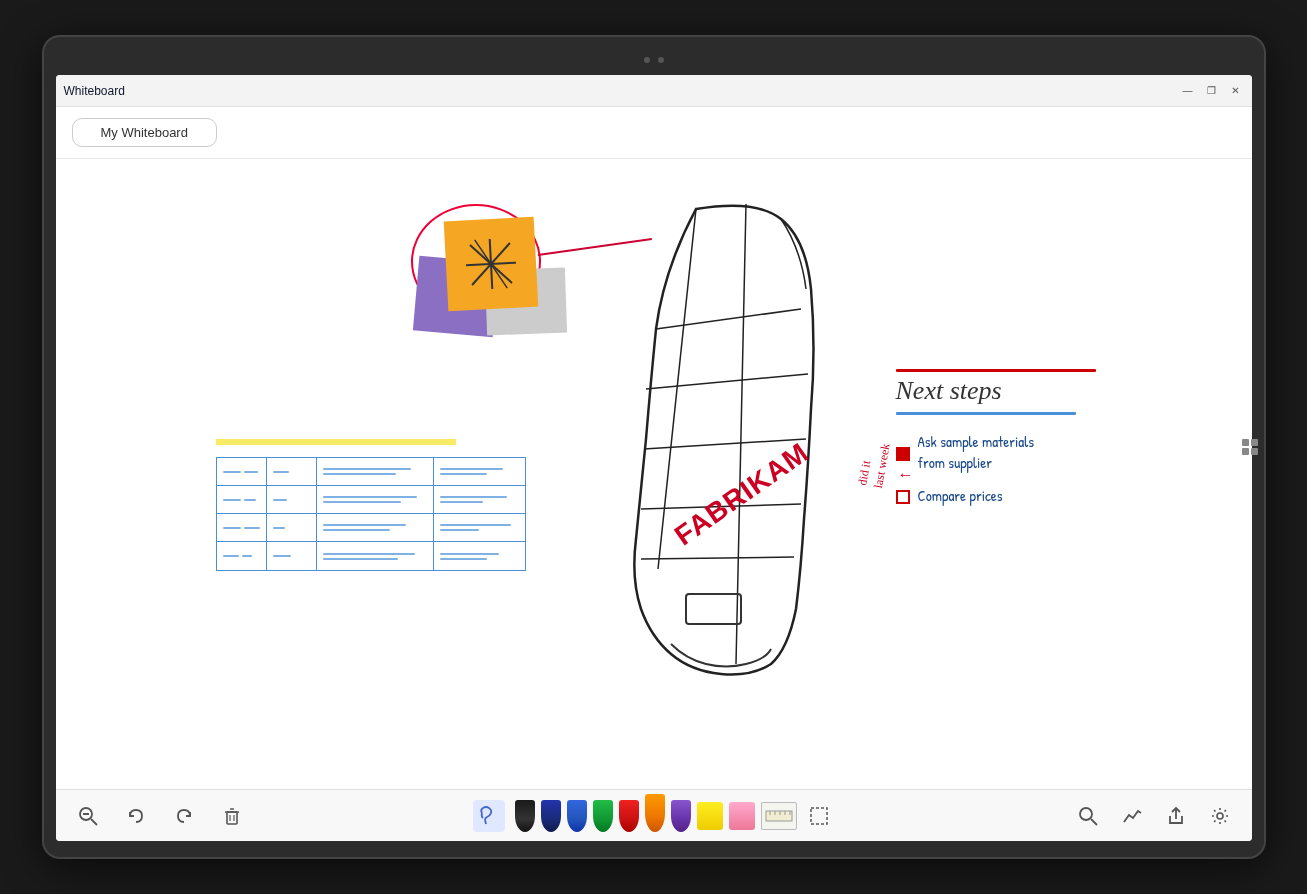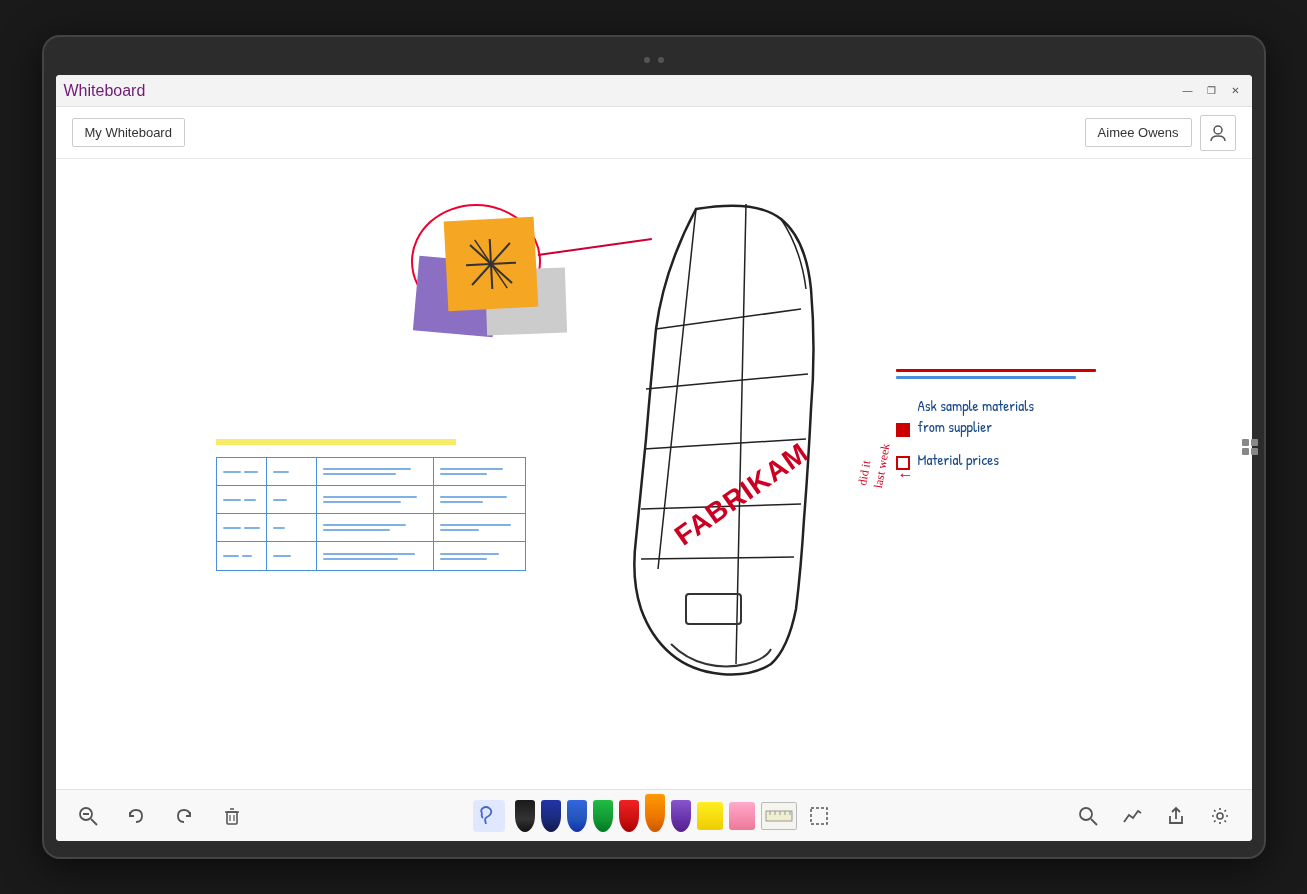--- a/index.html
+++ b/index.html
@@ -66,8 +66,8 @@
       flex-shrink: 0;
     }
     .title-bar-title {
-      font-size: 16px;
-      color: #701a75;
+      font-size: 12px;
+      color: #0f172a;
       flex: 1;
     }
     .title-bar-controls {

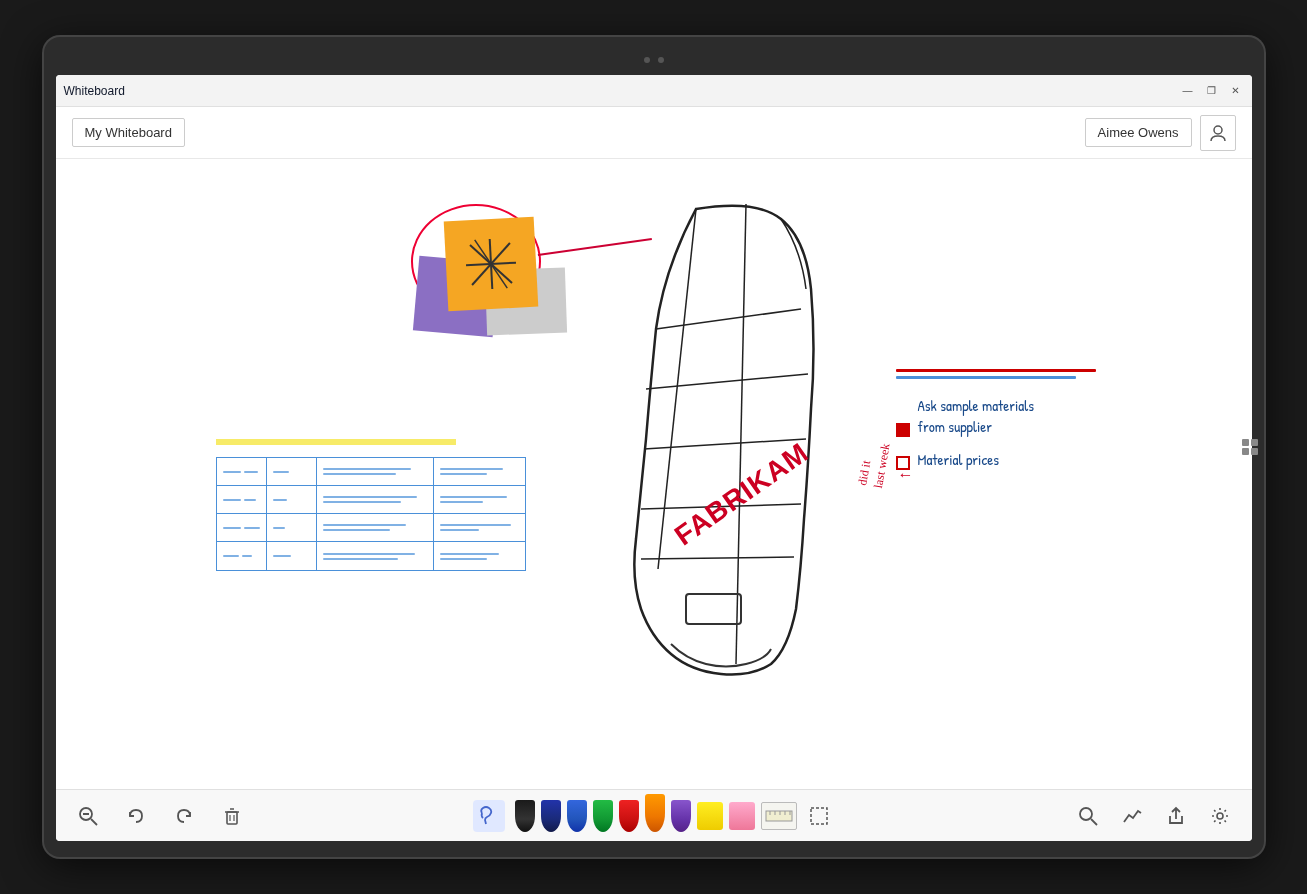--- a/index.html
+++ b/index.html
@@ -96,10 +96,10 @@
     .my-whiteboard-btn {
       border: 1px solid #ccc;
       background: white;
-      padding: 6px 12px;
+      padding: 6px 28px;
       font-size: 13px;
       color: #333;
-      border-radius: 2px;
+      border-radius: 10px;
       cursor: pointer;
     }
     .app-bar-right {

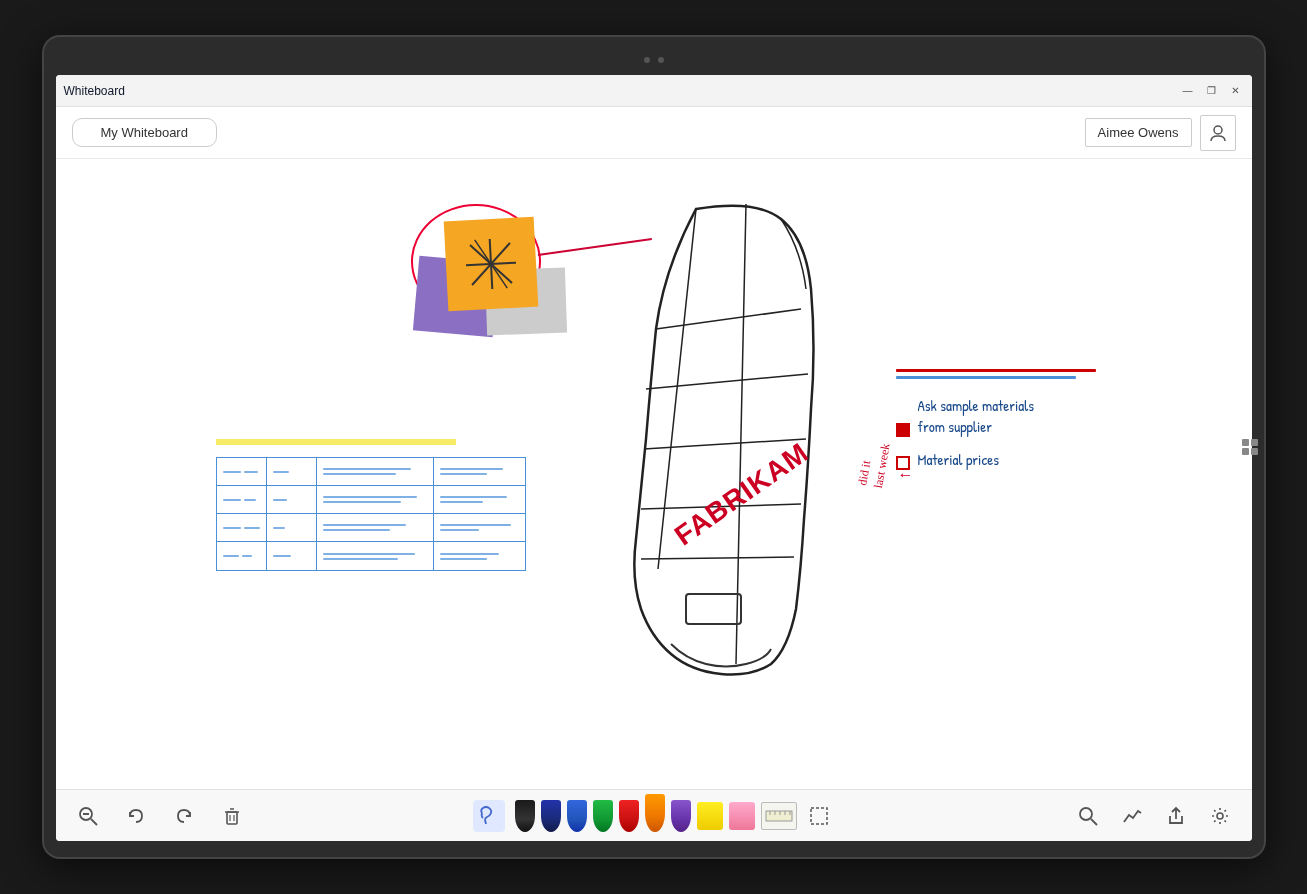--- a/index.html
+++ b/index.html
@@ -358,15 +358,6 @@
 
     <div class="app-bar">
       <button class="my-whiteboard-btn">My Whiteboard</button>
-      <div class="app-bar-right">
-        <button class="user-name-btn">Aimee Owens</button>
-        <div class="user-avatar-btn">
-          <svg width="18" height="18" viewBox="0 0 18 18">
-            <circle cx="9" cy="6" r="4" fill="none" stroke="#555" stroke-width="1.5"></circle>
-            <path d="M2 17 Q2 12 9 12 Q16 12 16 17" fill="none" stroke="#555" stroke-width="1.5"></path>
-          </svg>
-        </div>
-      </div>
     </div>
 
     <div class="canvas-area">

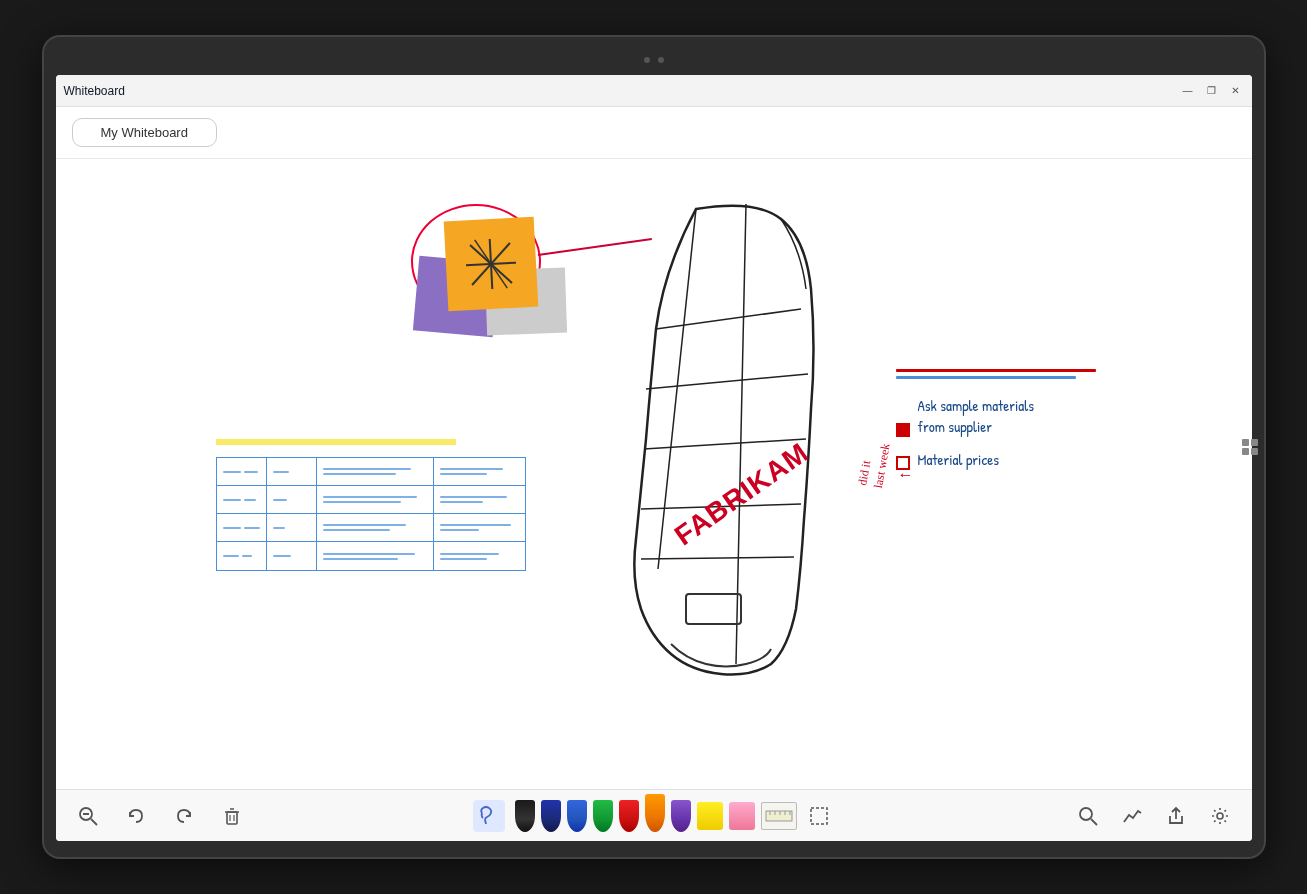--- a/index.html
+++ b/index.html
@@ -500,6 +500,7 @@
 
       <div class="next-steps">
         <div class="red-overline"></div>
+        <div class="next-steps-title">Next steps</div>
         <div class="blue-underline-ns"></div>
         <div class="steps-list">
           <div class="step-item">

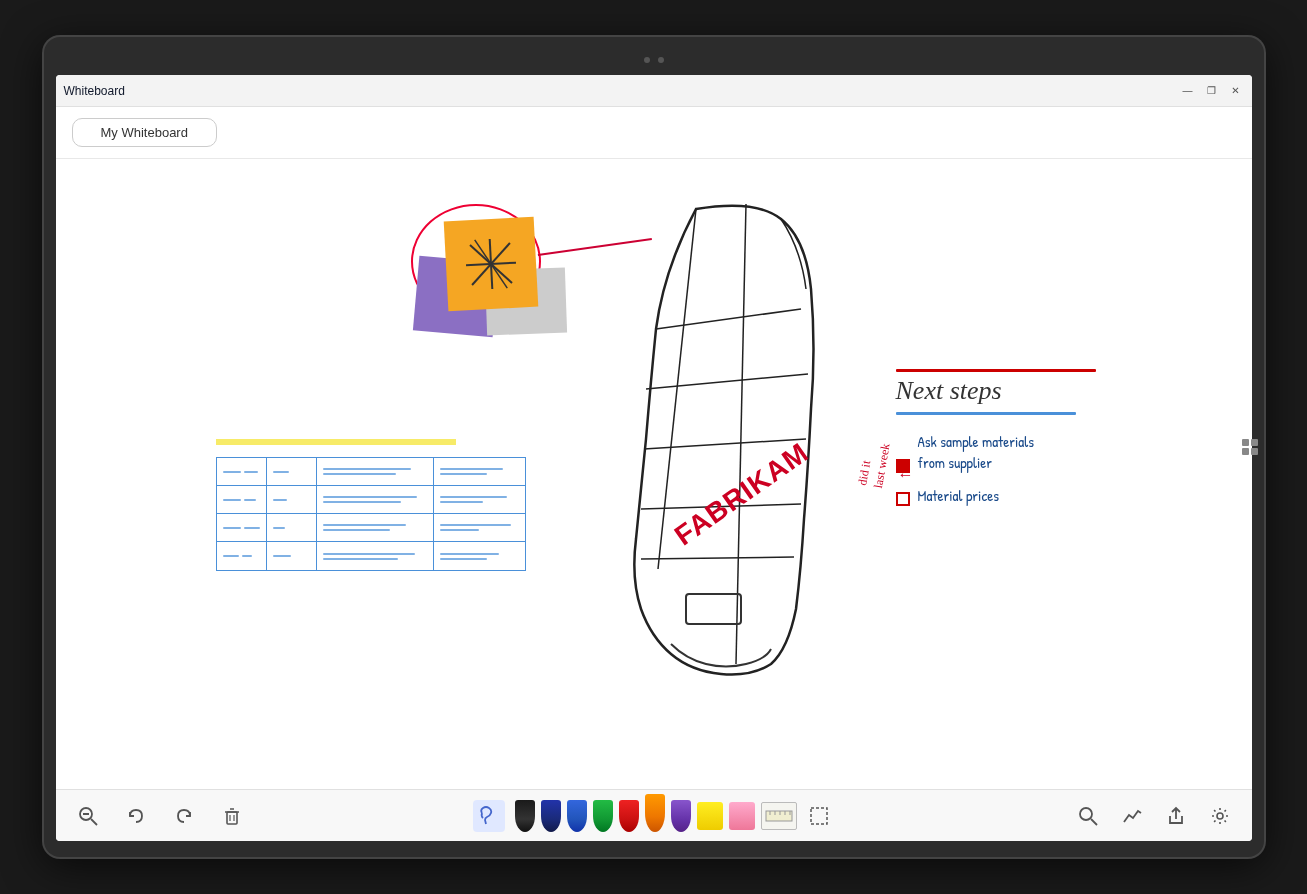--- a/index.html
+++ b/index.html
@@ -266,7 +266,7 @@
     }
     .step-item {
       display: flex;
-      align-items: flex-end;
+      align-items: center;
       gap: 8px;
     }
     .step-checkbox {

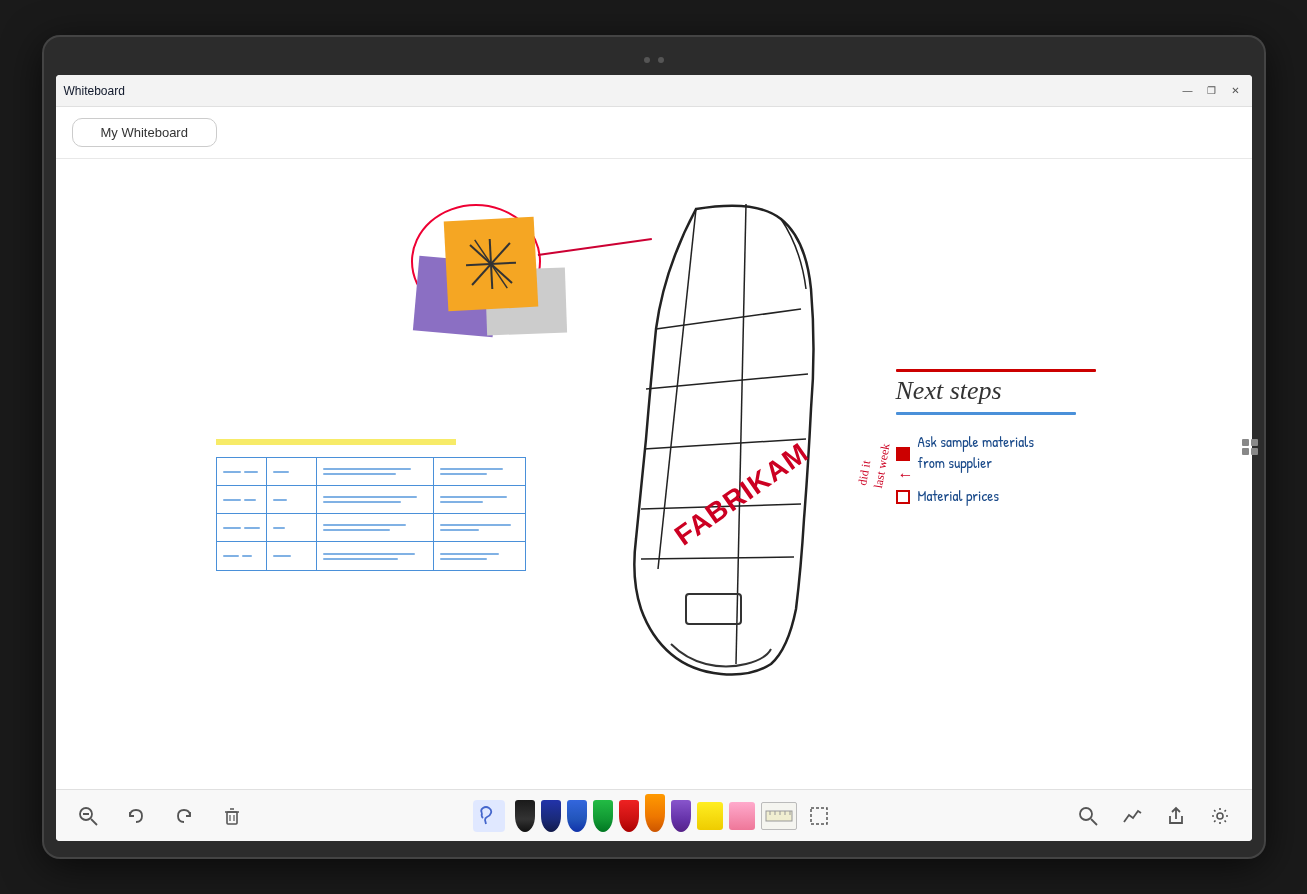--- a/index.html
+++ b/index.html
@@ -509,7 +509,7 @@
           </div>
           <div class="step-item">
             <div class="step-checkbox"></div>
-            <div class="step-text">Material prices</div>
+            <div class="step-text">Compare prices</div>
           </div>
         </div>
       </div>

